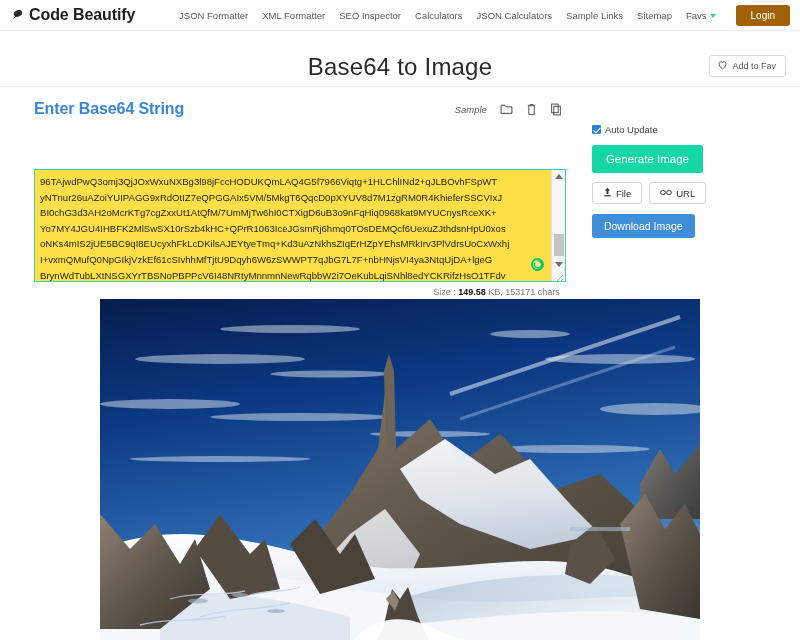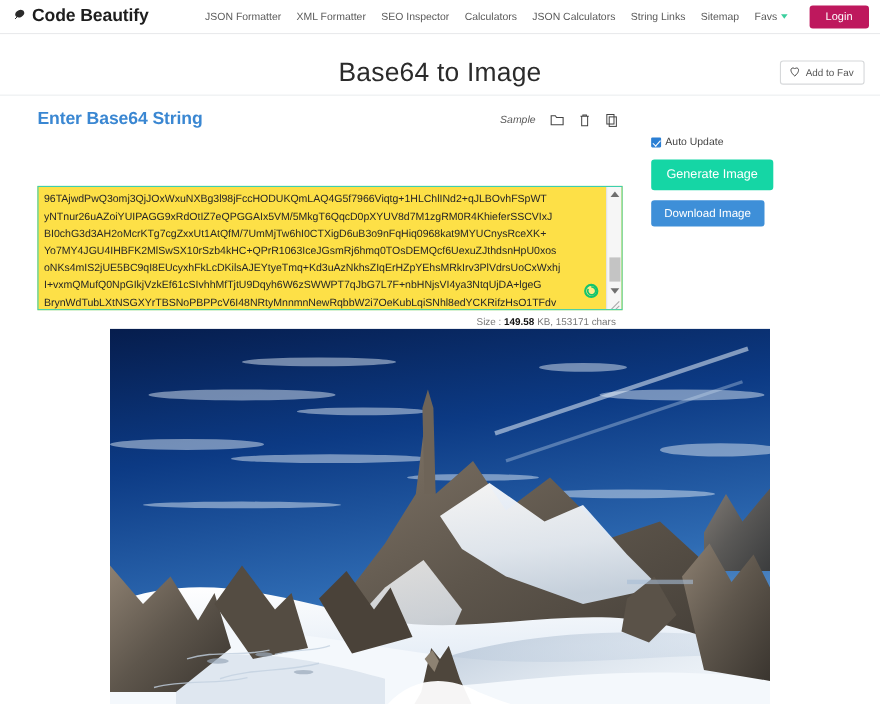--- a/index.html
+++ b/index.html
@@ -303,7 +303,7 @@
     <a class="nav-link">SEO Inspector</a>
     <a class="nav-link">Calculators</a>
     <a class="nav-link">JSON Calculators</a>
-    <a class="nav-link">String Links</a>
+    <a class="nav-link">Sample Links</a>
     <a class="nav-link">Sitemap</a>
     <a class="nav-link"><span>Favs</span><span class="caret-down"></span></a>
     <button class="login-btn">Login</button>

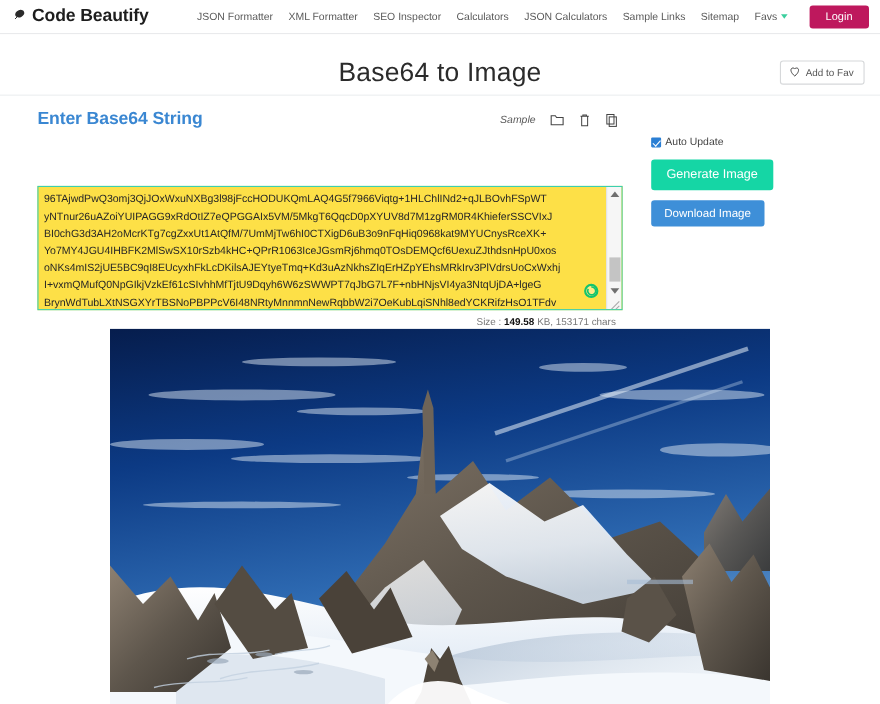--- a/index.html
+++ b/index.html
@@ -62,7 +62,7 @@
     position:relative; top:-1px;
   }
   .login-btn {
-    background: #be185d;
+    background: #a16207;
     color: #fff;
     font-size: 10px;
     padding: 5px 15px;

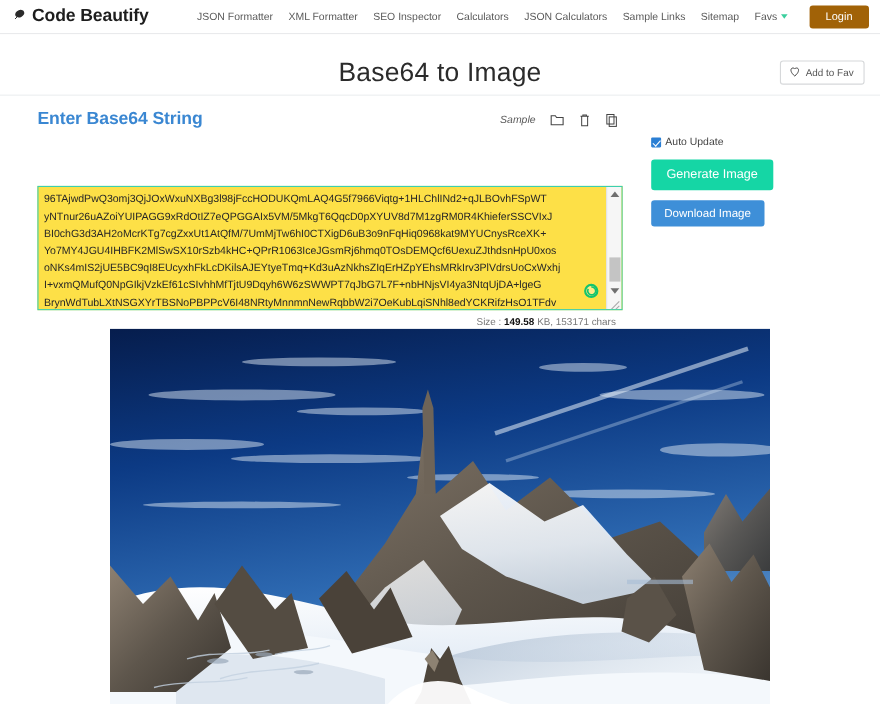--- a/index.html
+++ b/index.html
@@ -389,6 +389,26 @@
 
     <button class="btn-generate">Generate Image</button>
 
+    <div class="small-btn-row">
+      <button class="btn-small">
+        <span>
+          <svg width="9" height="10" viewBox="0 0 14 16">
+            <path d="M7 1 L11 6 H8.5 V11 H5.5 V6 H3 Z" fill="#333"></path>
+            <rect x="2" y="13" width="10" height="2" fill="#333"></rect>
+          </svg>
+        </span>
+        <span>File</span>
+      </button>
+      <button class="btn-small">
+        <span>
+          <svg width="12" height="9" viewBox="0 0 18 10">
+            <rect x="1" y="2" width="7" height="6" rx="3" fill="none" stroke="#333" stroke-width="1.5"></rect>
+            <rect x="10" y="2" width="7" height="6" rx="3" fill="none" stroke="#333" stroke-width="1.5"></rect>
+          </svg>
+        </span>
+        <span>URL</span>
+      </button>
+    </div>
 
     <button class="btn-download-sm">Download Image</button>
   </div>

